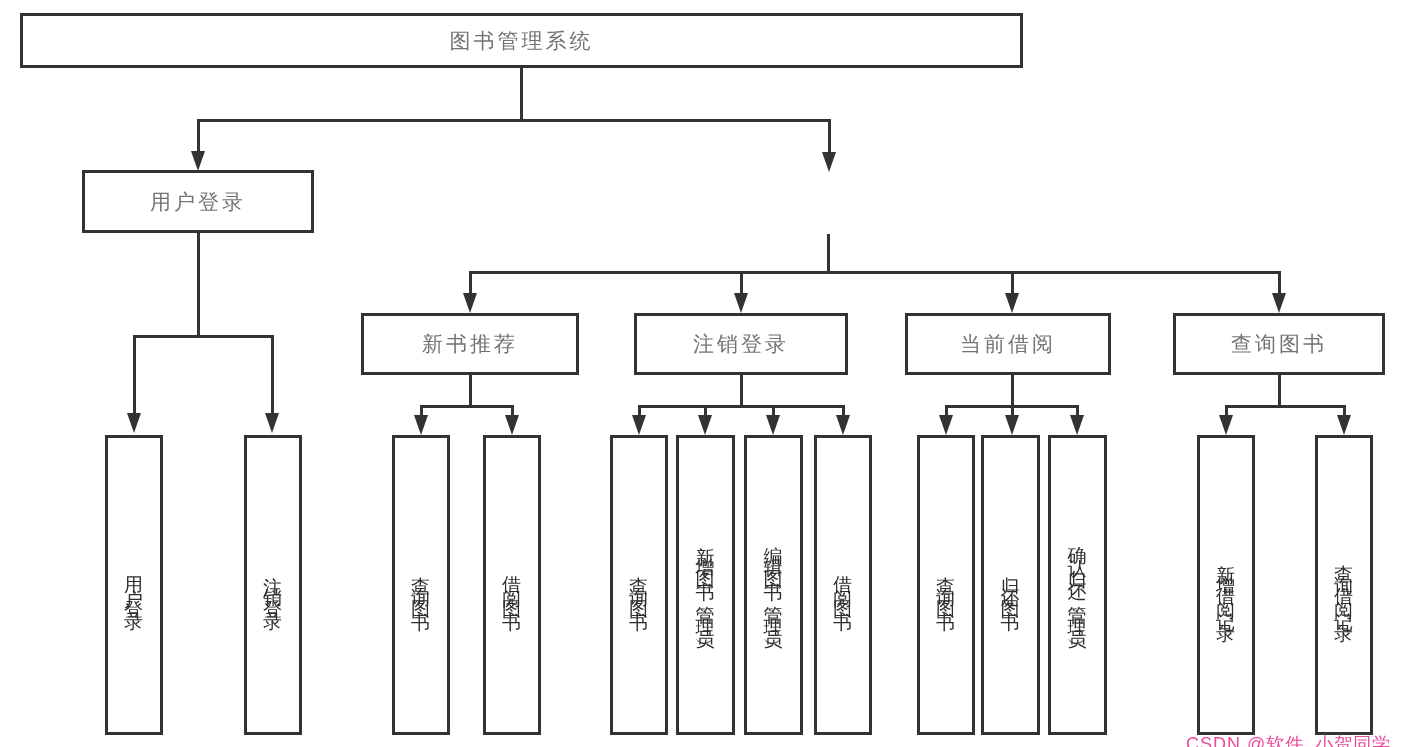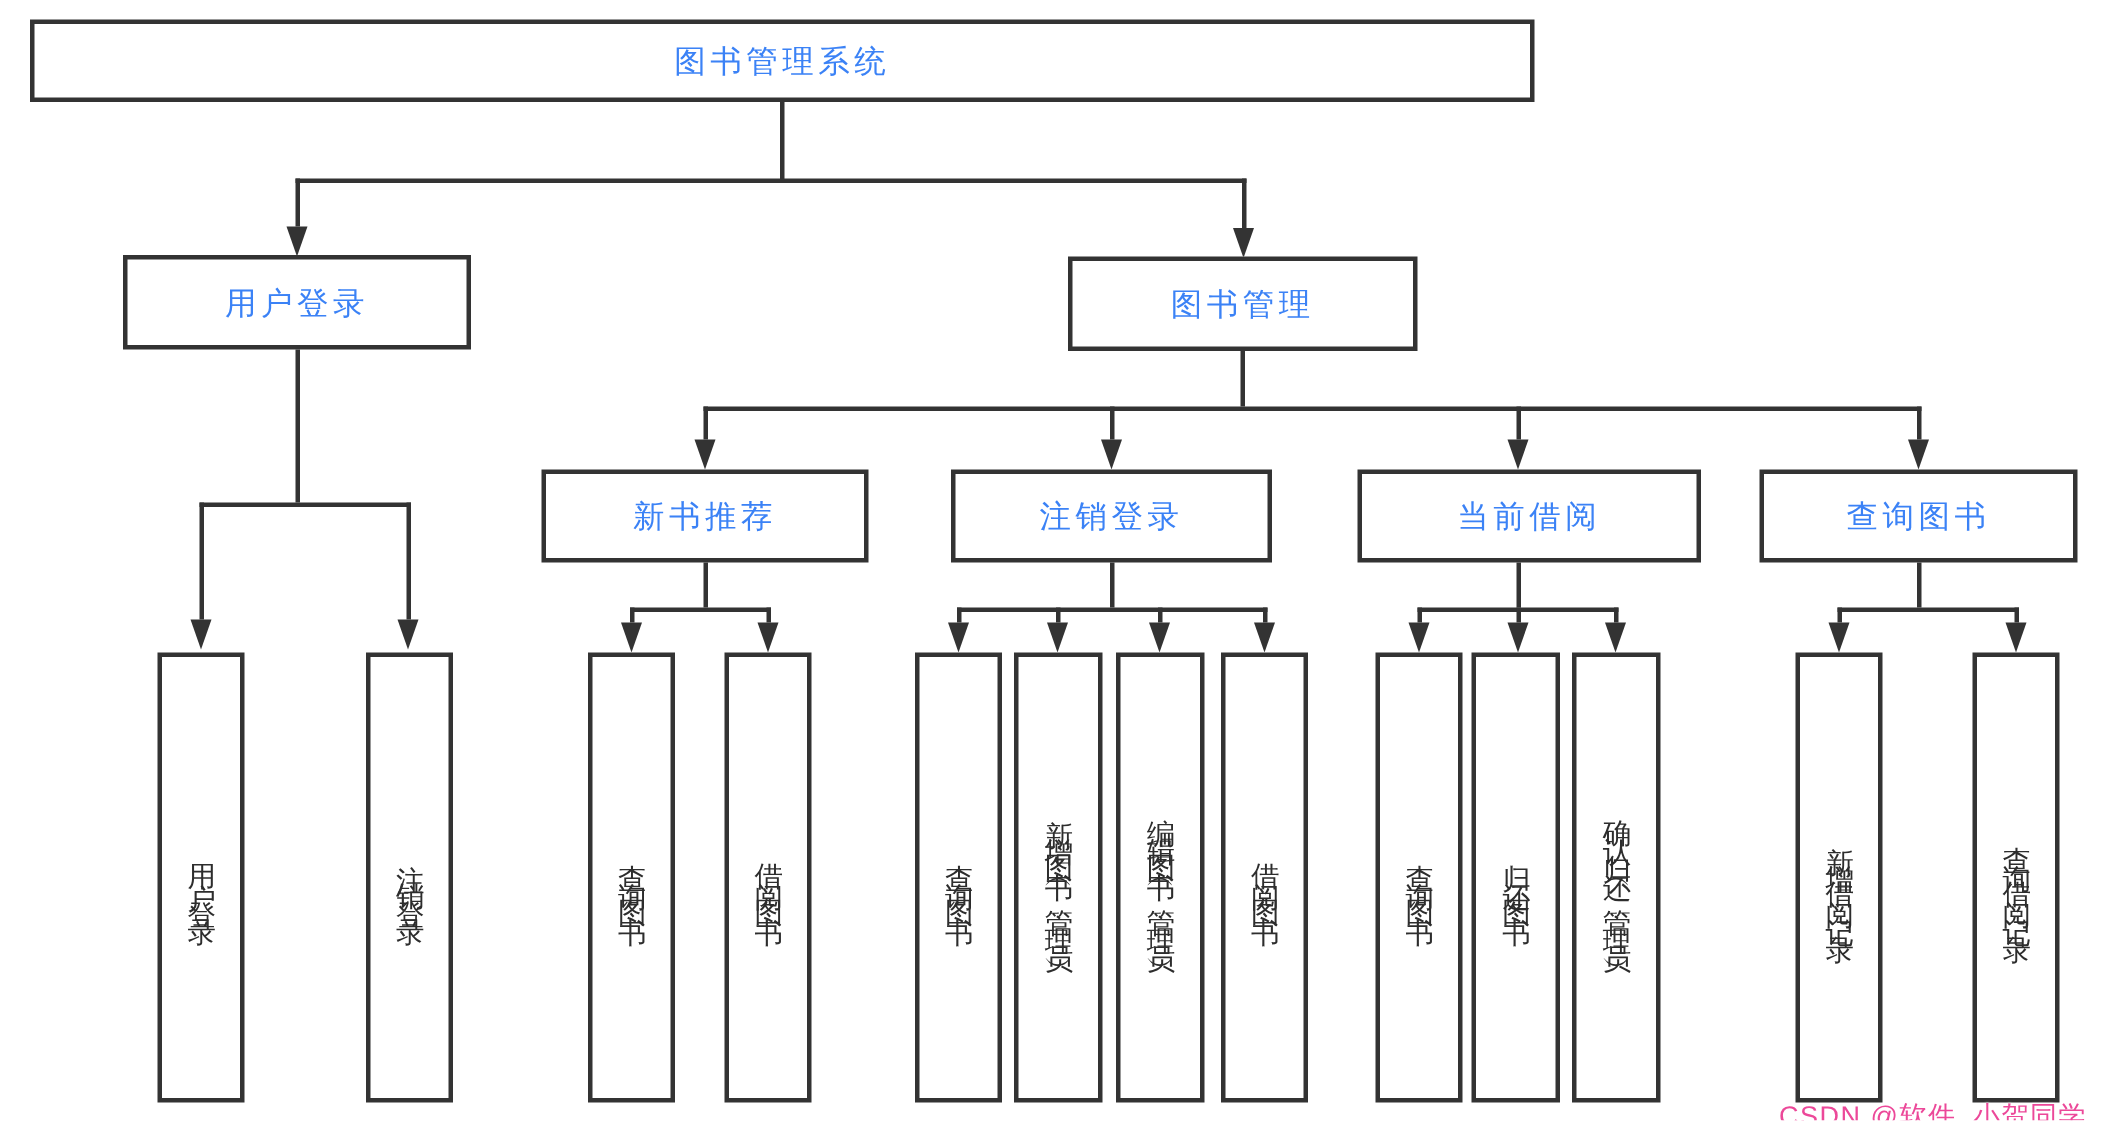--- a/index.html
+++ b/index.html
@@ -25,7 +25,7 @@
     font-size: 21px;
     letter-spacing: 3px;
     white-space: nowrap;
-    color: #3b82f6;
+    color: #737373;
   }
   .node.v .vtext {
     writing-mode: vertical-rl;

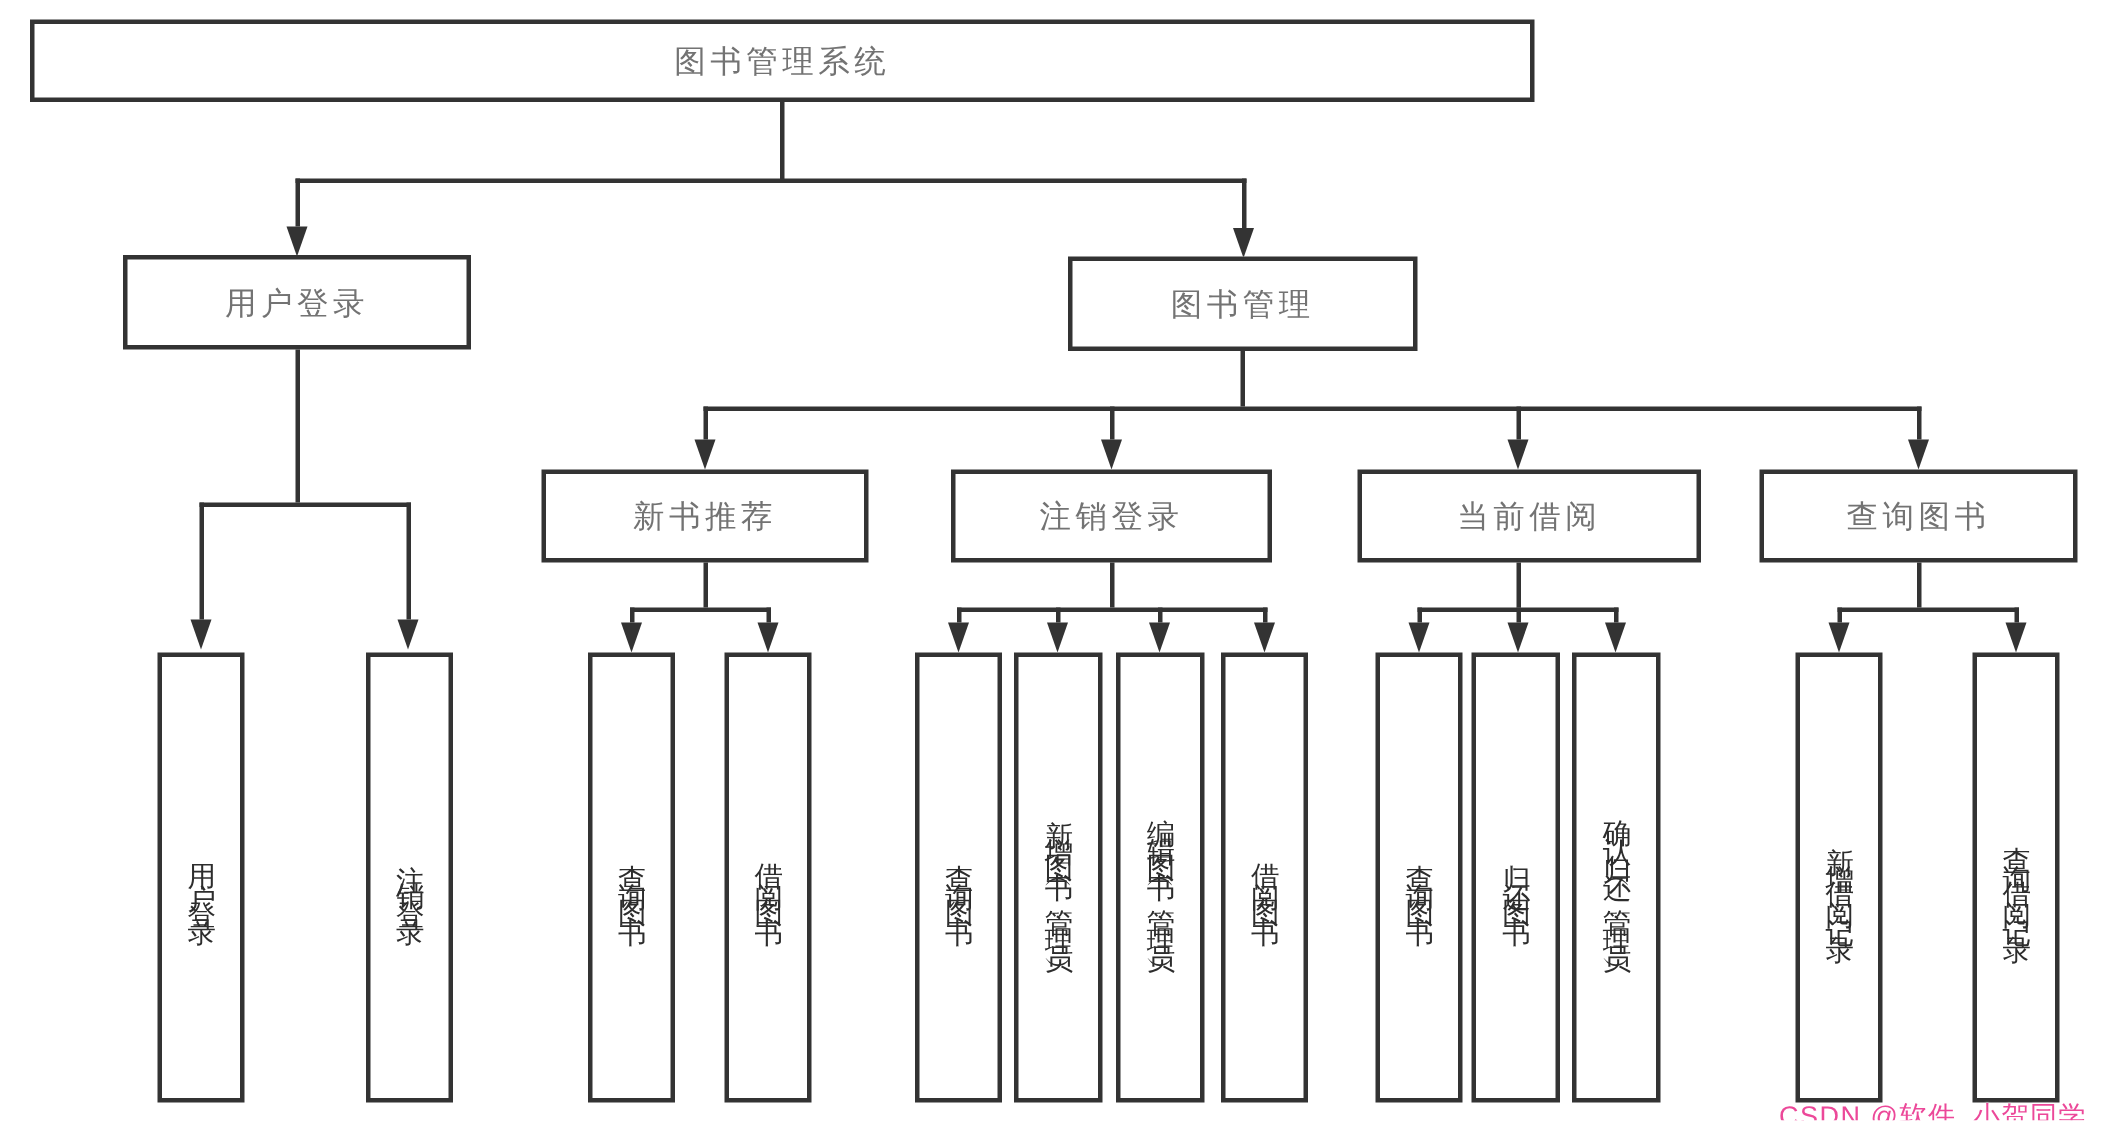--- a/index.html
+++ b/index.html
@@ -75,9 +75,6 @@
 
   <div class="node h" style="left:82px;top:170px;width:232px;height:63px;">
     <span class="lbl">用户登录</span>
-  </div>
-  <div class="node h" style="left:712px;top:171px;width:233px;height:63px;">
-    <span class="lbl">图书管理</span>
   </div>
 
   <div class="vl" style="left:197px;top:233px;height:102px;"></div>

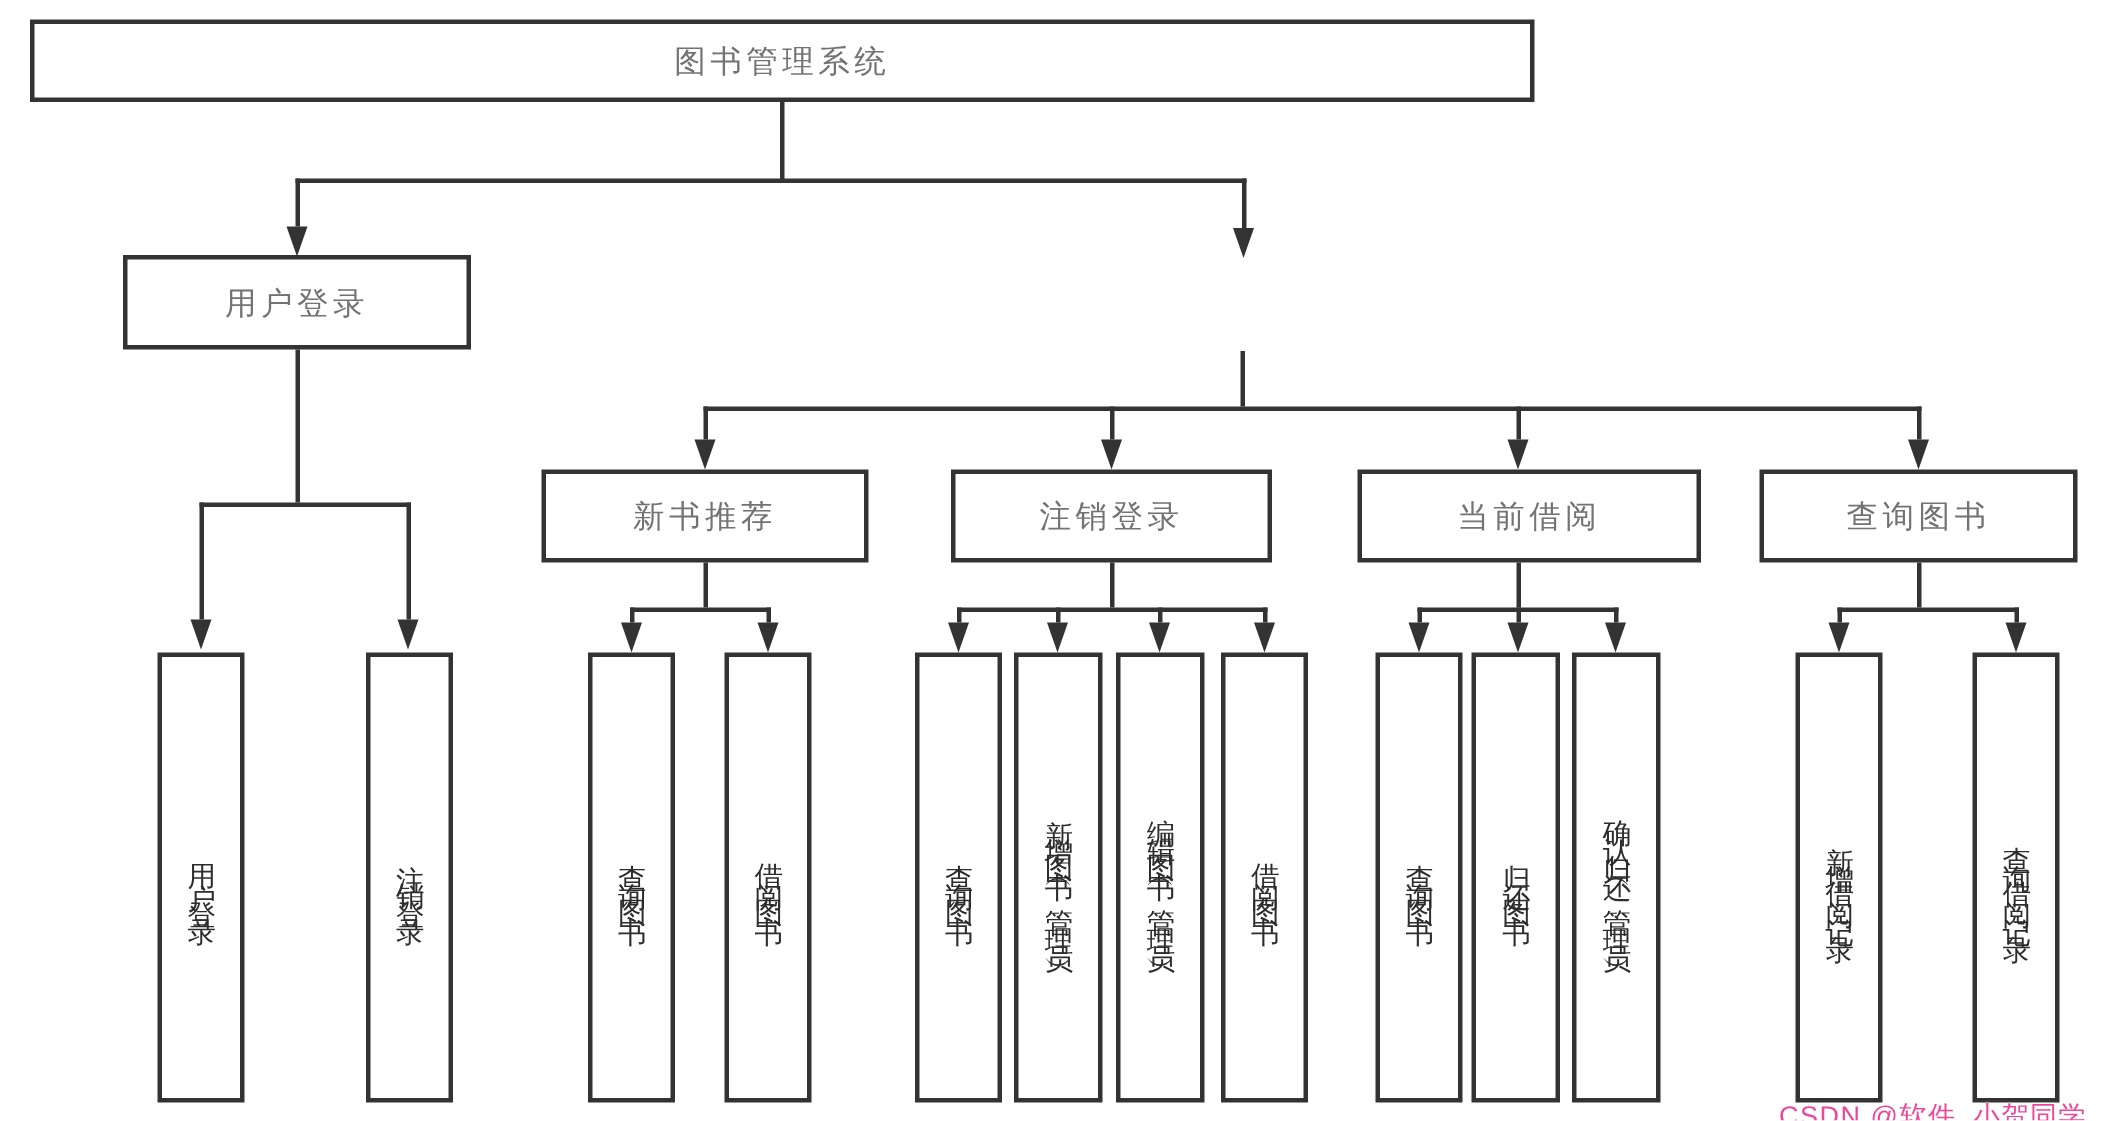--- a/index.html
+++ b/index.html
@@ -101,7 +101,7 @@
   <div class="node h" style="left:634px;top:313px;width:214px;height:62px;">
     <span class="lbl">注销登录</span>
   </div>
-  <div class="node h" style="left:905px;top:313px;width:229px;height:62px;">
+  <div class="node h" style="left:905px;top:313px;width:206px;height:62px;">
     <span class="lbl">当前借阅</span>
   </div>
   <div class="node h" style="left:1173px;top:313px;width:212px;height:62px;">

